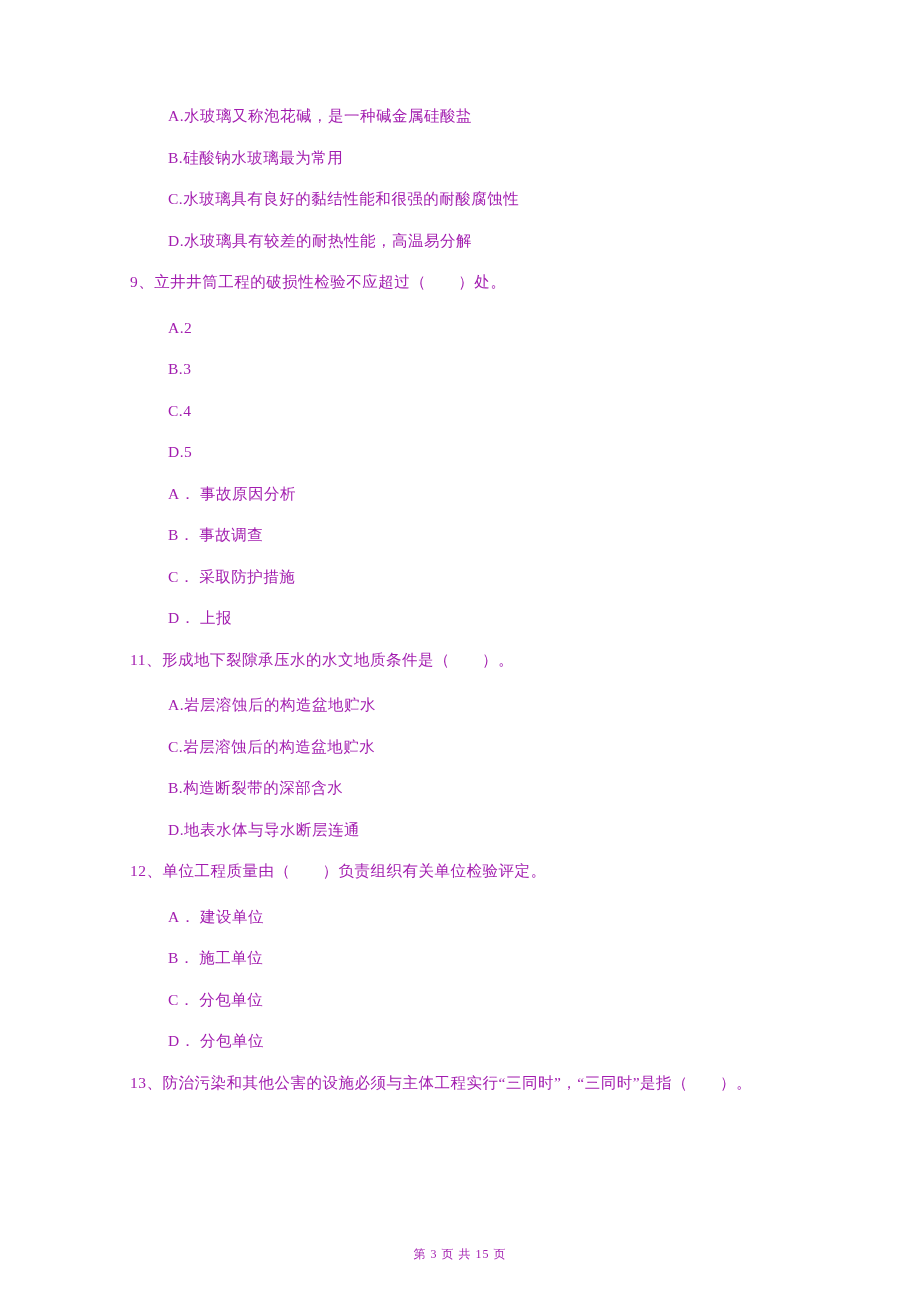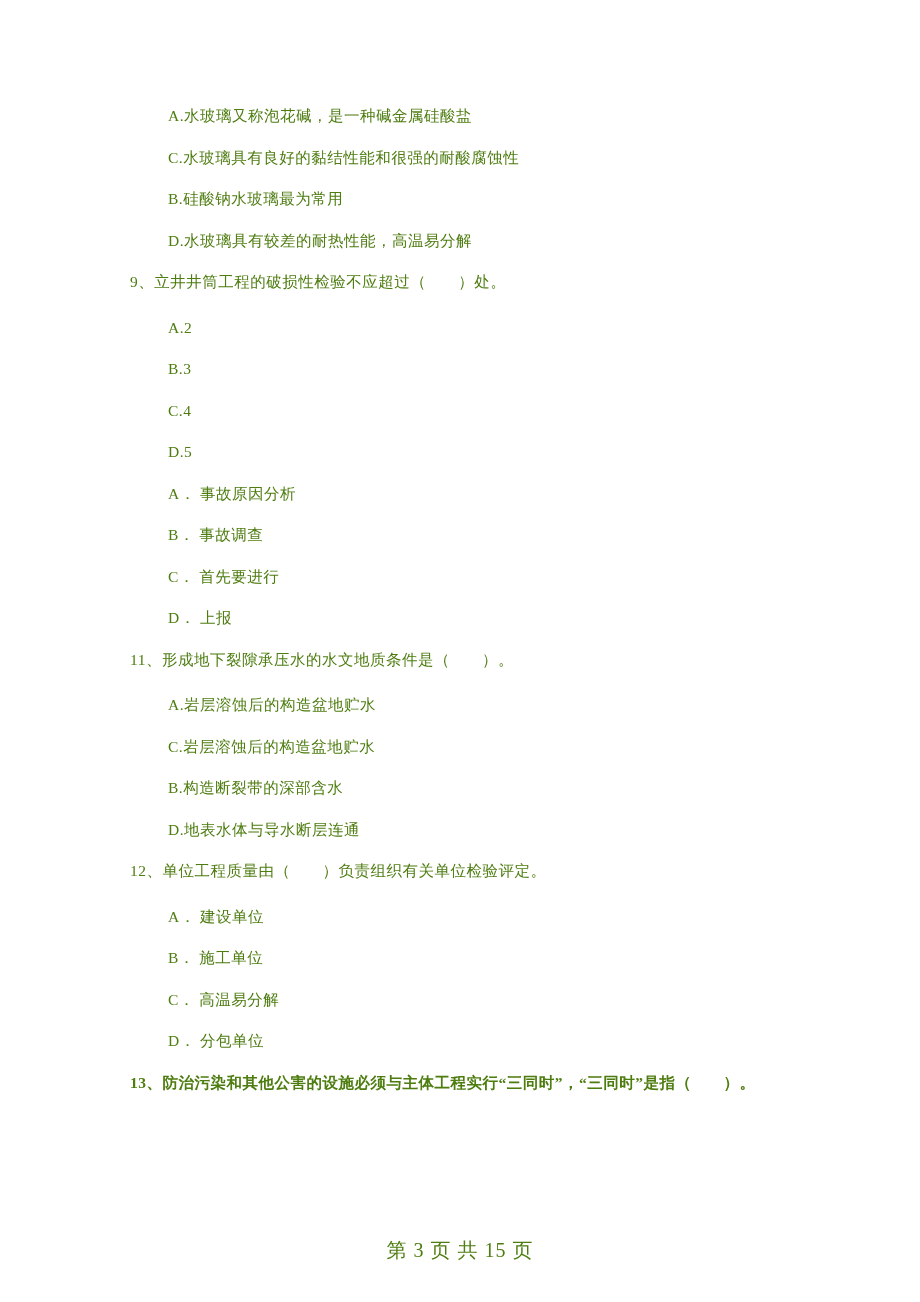--- a/index.html
+++ b/index.html
@@ -16,7 +16,7 @@
     box-sizing: border-box;
     padding: 108px 130px 0 130px;
     font-size: 15.5px;
-    color: #4d7c0f;
+    color: #a21caf;
     line-height: 1.0;
   }
   .option {

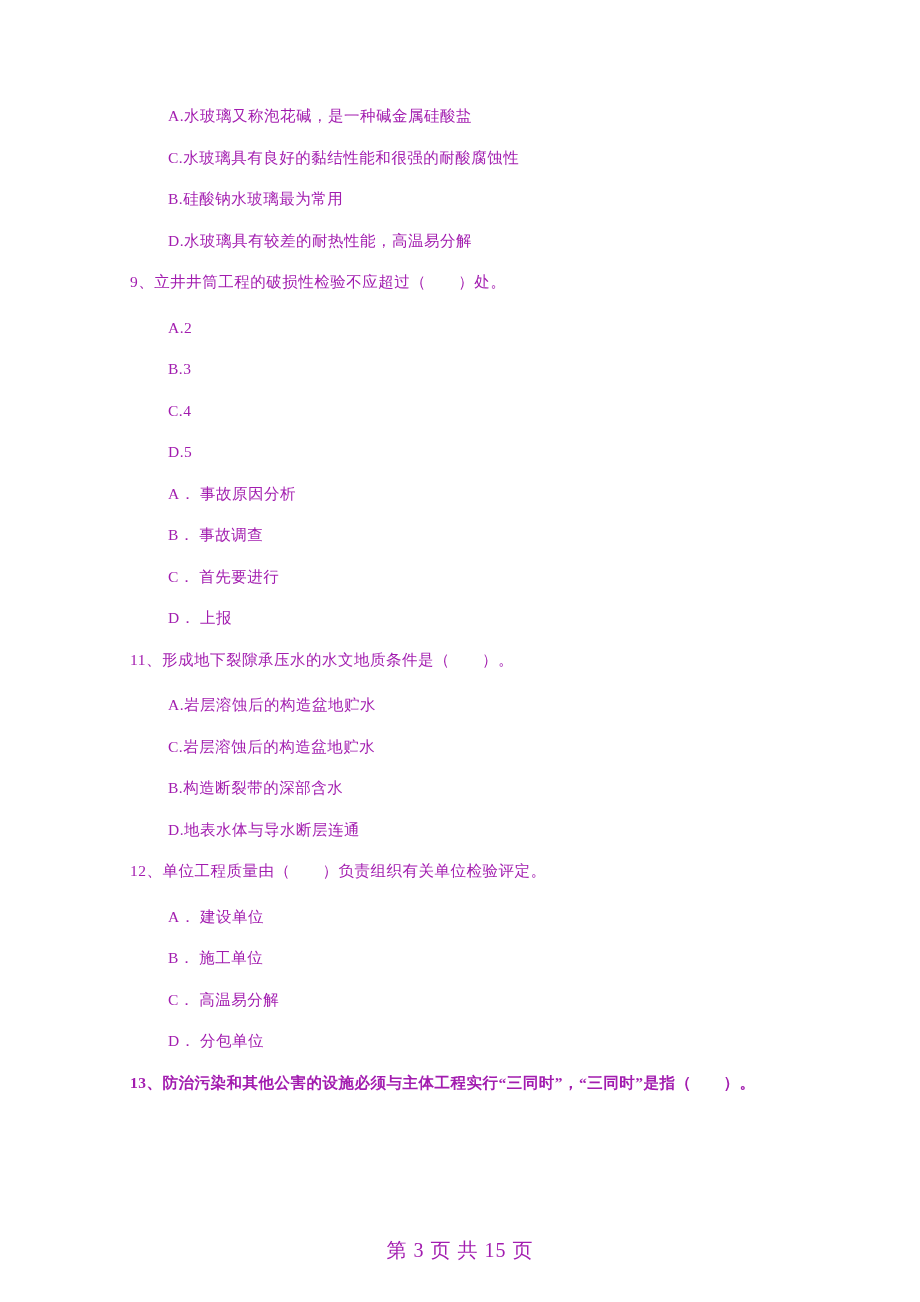--- a/index.html
+++ b/index.html
@@ -50,8 +50,8 @@
 <div class="page">
 
   <div class="option">A.水玻璃又称泡花碱，是一种碱金属硅酸盐</div>
+  <div class="option">B.硅酸钠水玻璃最为常用</div>
   <div class="option">C.水玻璃具有良好的黏结性能和很强的耐酸腐蚀性</div>
-  <div class="option">B.硅酸钠水玻璃最为常用</div>
   <div class="option">D.水玻璃具有较差的耐热性能，高温易分解</div>
 
   <div class="stem">9、立井井筒工程的破损性检验不应超过（　　）处。</div>

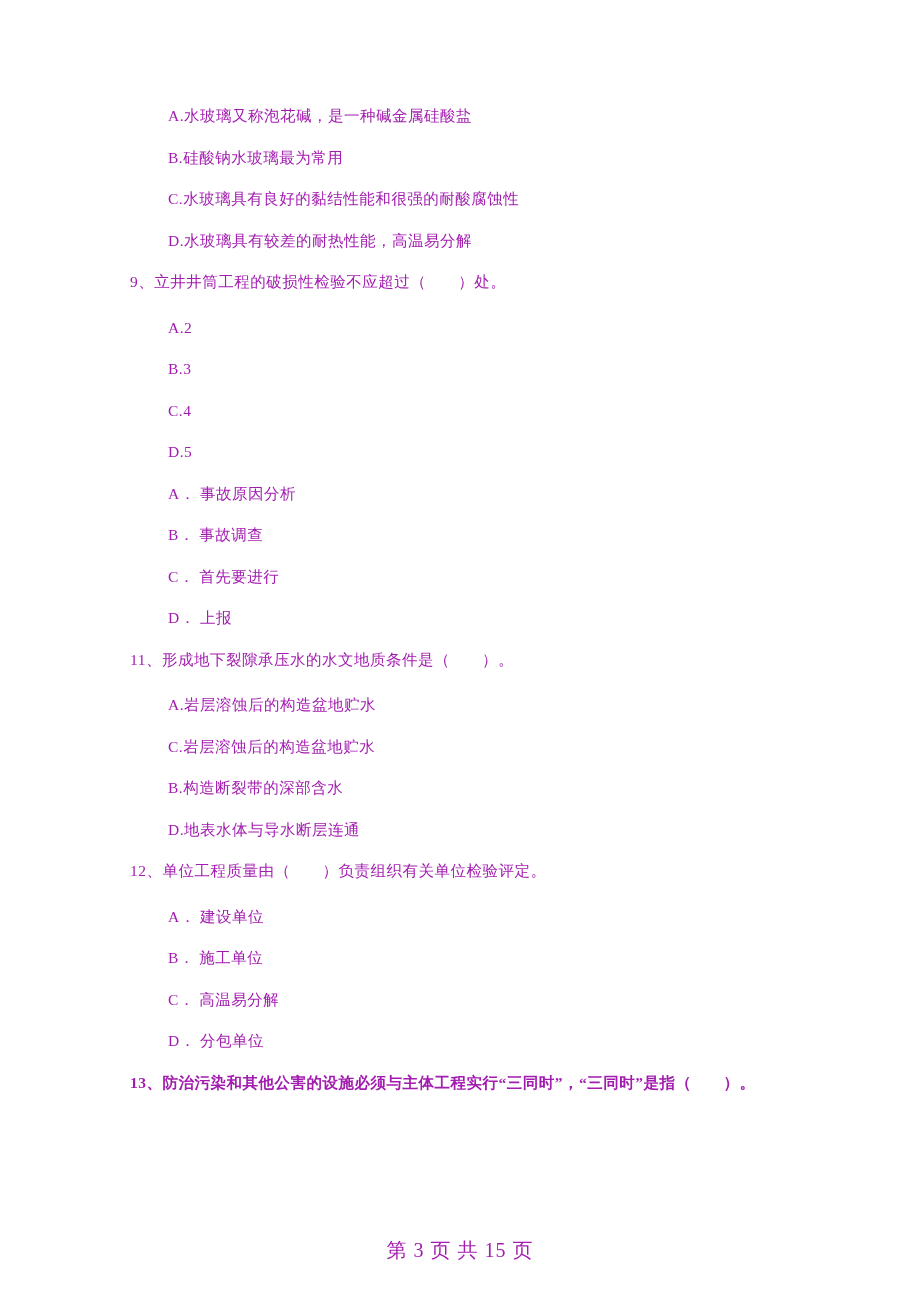--- a/index.html
+++ b/index.html
@@ -62,7 +62,7 @@
 
   <div class="option2">A． 事故原因分析</div>
   <div class="option2">B． 事故调查</div>
-  <div class="option2">C． 首先要进行</div>
+  <div class="option2">C． 采取防护措施</div>
   <div class="option2">D． 上报</div>
 
   <div class="stem">11、形成地下裂隙承压水的水文地质条件是（　　）。</div>

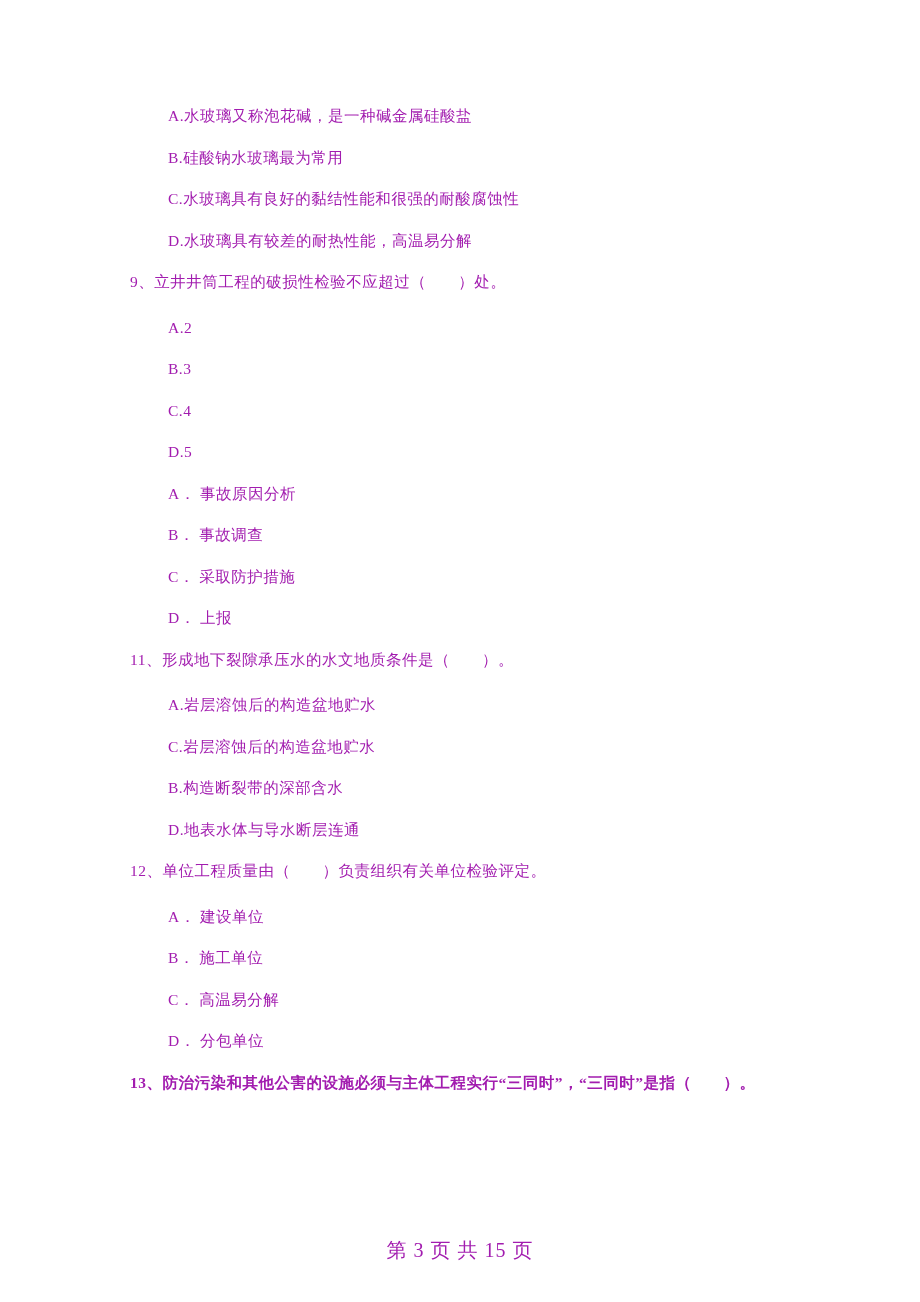--- a/index.html
+++ b/index.html
@@ -74,7 +74,7 @@
   <div class="stem">12、单位工程质量由（　　）负责组织有关单位检验评定。</div>
   <div class="option2">A． 建设单位</div>
   <div class="option2">B． 施工单位</div>
-  <div class="option2">C． 高温易分解</div>
+  <div class="option2">C． 分包单位</div>
   <div class="option2">D． 分包单位</div>
 
   <div class="stem" style="margin-bottom:0;font-weight:bold;">13、防治污染和其他公害的设施必须与主体工程实行“三同时”，“三同时”是指（　　）。</div>

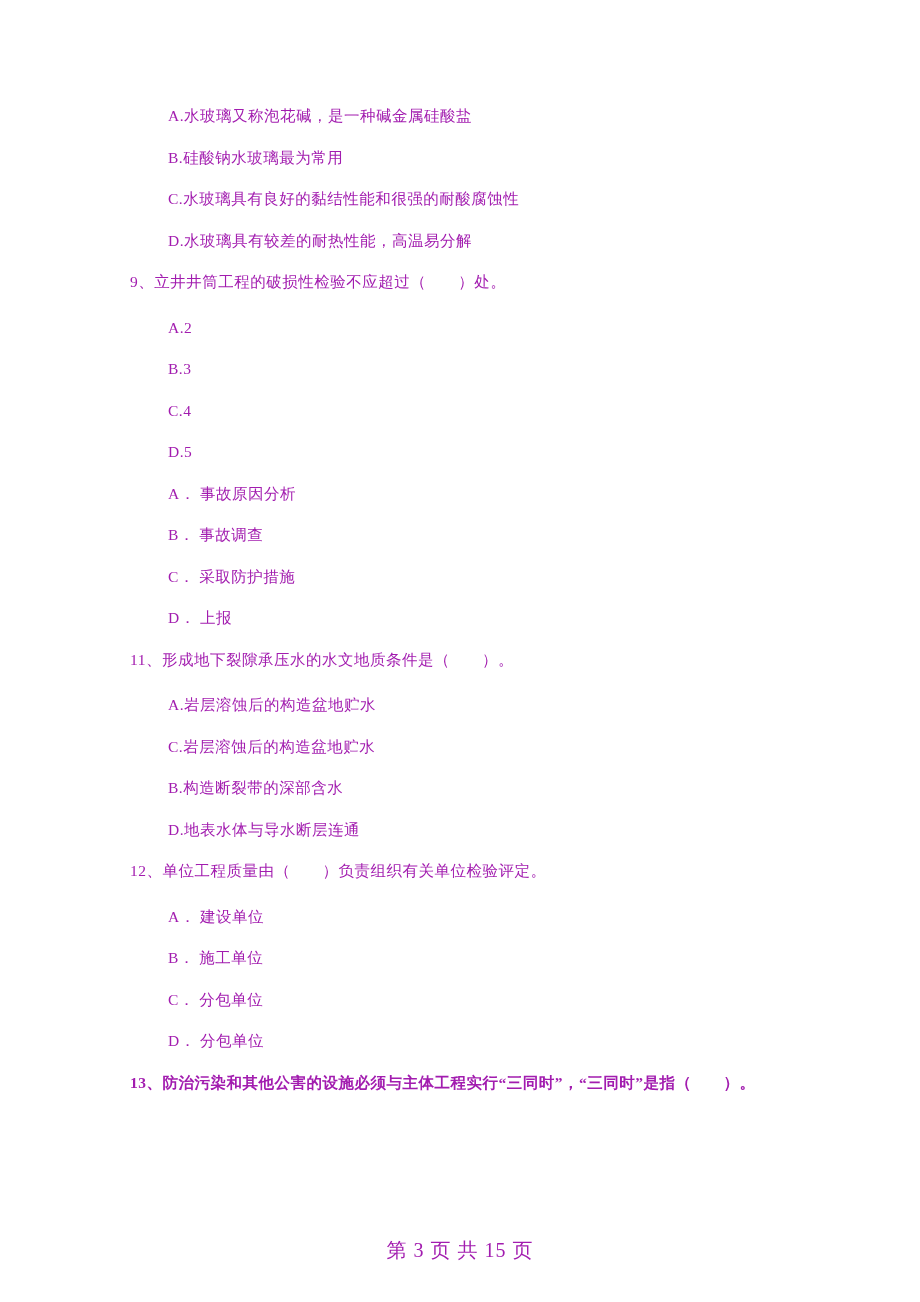--- a/index.html
+++ b/index.html
@@ -77,7 +77,7 @@
   <div class="option2">C． 分包单位</div>
   <div class="option2">D． 分包单位</div>
 
-  <div class="stem" style="margin-bottom:0;font-weight:bold;">13、防治污染和其他公害的设施必须与主体工程实行“三同时”，“三同时”是指（　　）。</div>
+  <div class="stem" style="margin-bottom:0;">13、防治污染和其他公害的设施必须与主体工程实行“三同时”，“三同时”是指（　　）。</div>
 
   <div class="footer">第 3 页 共 15 页</div>
 </div>

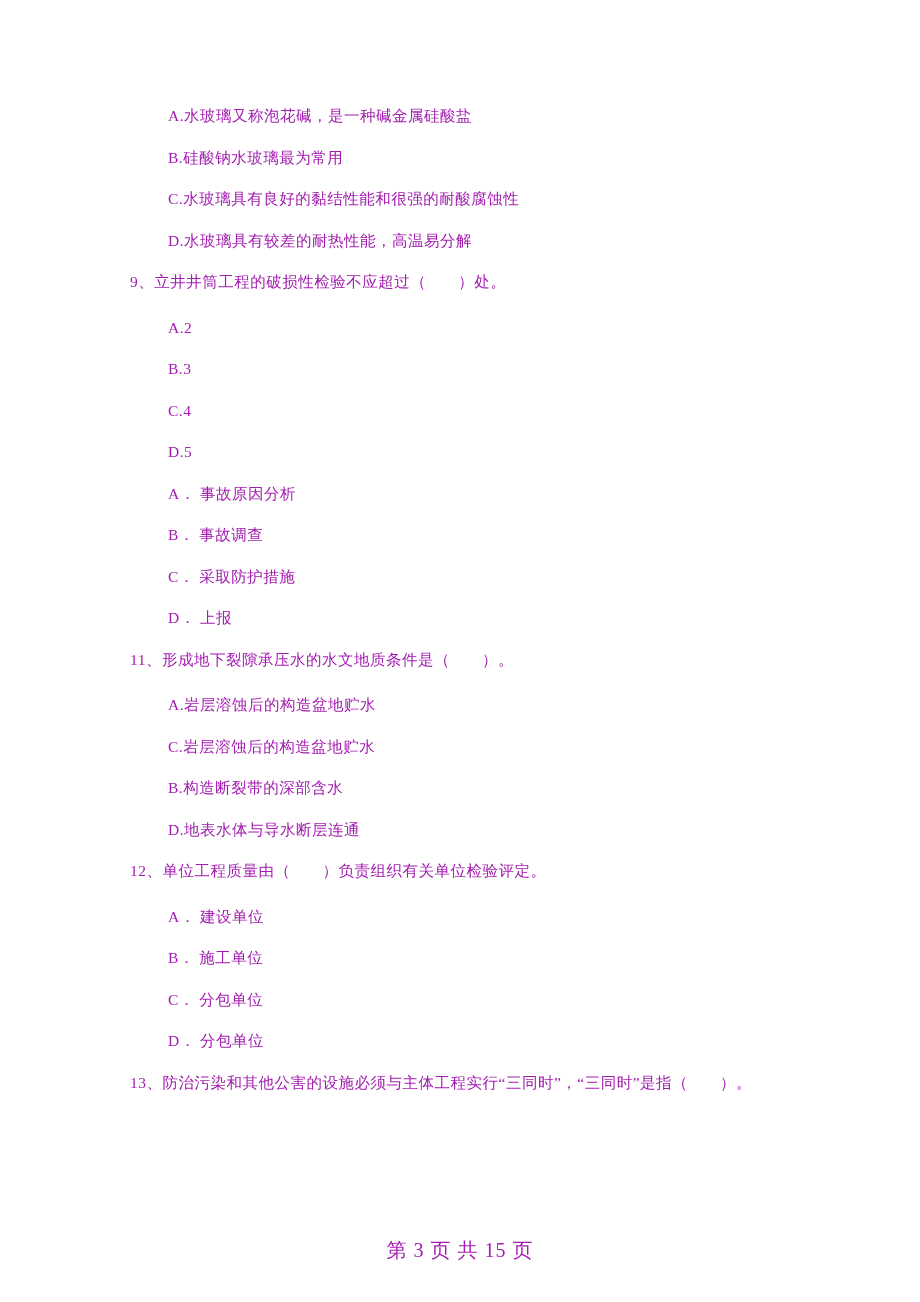--- a/index.html
+++ b/index.html
@@ -40,7 +40,7 @@
     left: 0;
     width: 100%;
     text-align: center;
-    font-size: 20px;
+    font-size: 12px;
     letter-spacing: 1px;
   }
 </style>

